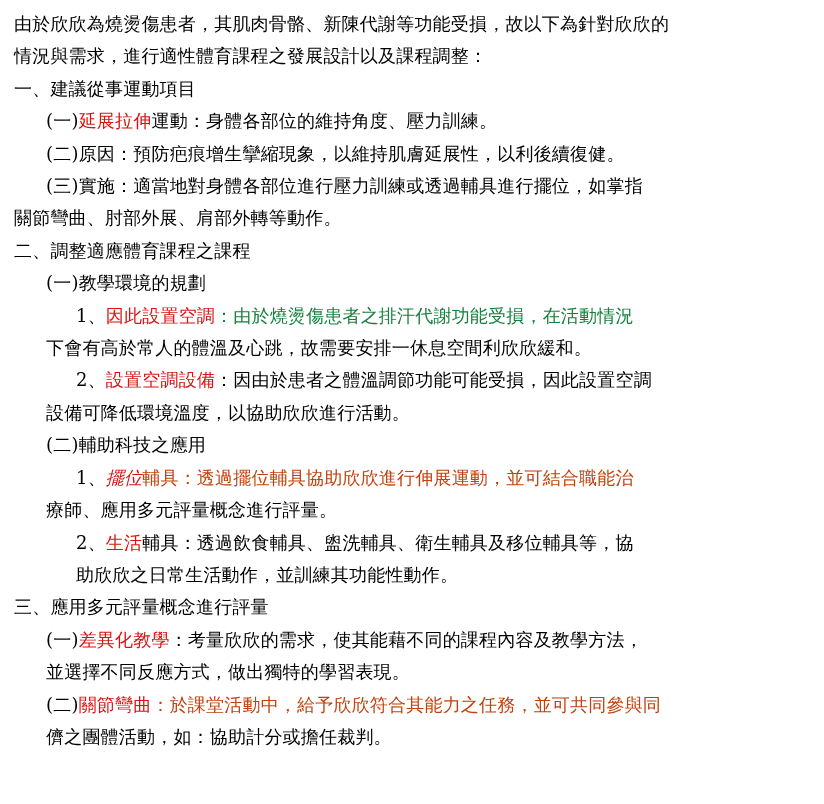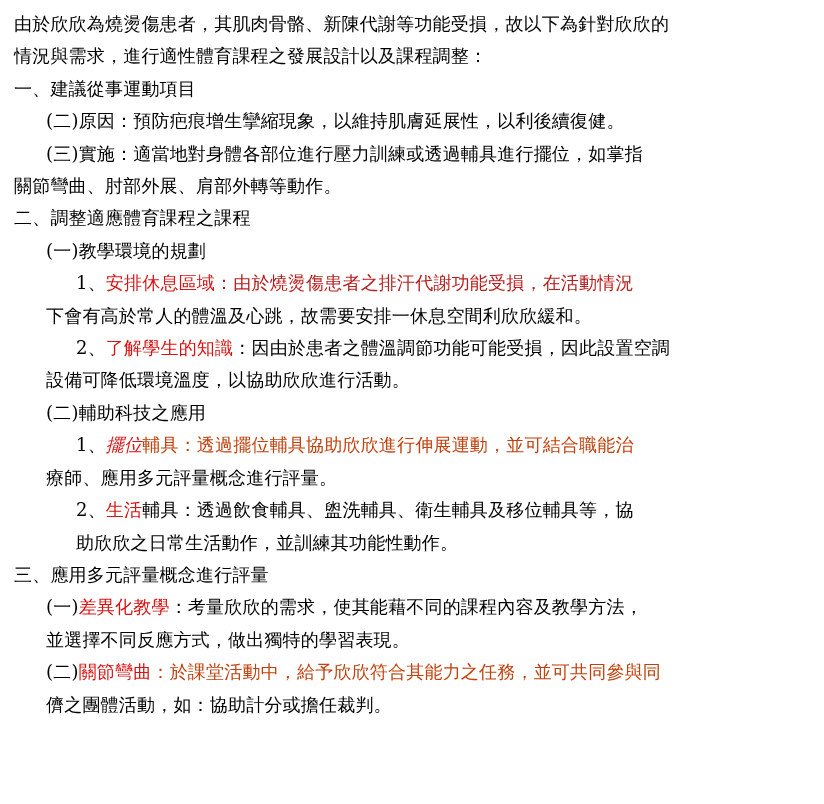--- a/index.html
+++ b/index.html
@@ -41,6 +41,7 @@
       <div class="line indent-0"><span class="seg blk" style="color: rgb(0, 0, 0);">由於欣欣為燒燙傷患者，其肌肉骨骼、新陳代謝等功能受損，故以下為針對欣欣的</span></div>
       <div class="line indent-0"><span class="seg blk" style="color: rgb(0, 0, 0);">情況與需求，進行適性體育課程之發展設計以及課程調整：</span></div>
       <div class="line indent-0"><span class="seg blk" style="color: rgb(0, 0, 0);">一、建議從事運動項目</span></div>
+      <div class="line indent-1"><span class="seg blk" style="color: rgb(0, 0, 0);">(一)</span><span class="seg red" style="color: rgb(216, 19, 19);">延展拉伸</span><span class="seg blk" style="color: rgb(0, 0, 0);">運動：身體各部位的維持角度、壓力訓練。</span></div>
       <div class="line indent-1"><span class="seg blk" style="color: rgb(0, 0, 0);">(二)原因：預防疤痕增生攣縮現象，以維持肌膚延展性，以利後續復健。</span></div>
       <div class="line indent-1"><span class="seg blk" style="color: rgb(0, 0, 0);">(三)實施：適當地對身體各部位進行壓力訓練或透過輔具進行擺位，如掌指</span></div>
       <div class="line indent-0"><span class="seg blk" style="color: rgb(0, 0, 0);">關節彎曲、肘部外展、肩部外轉等動作。</span></div>

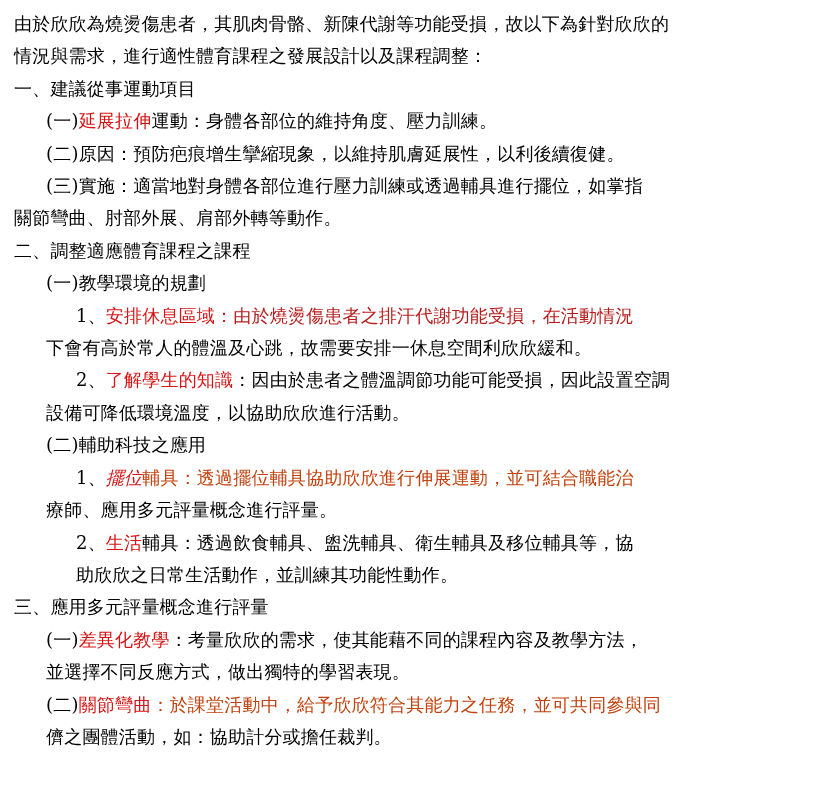--- a/index.html
+++ b/index.html
@@ -47,7 +47,7 @@
       <div class="line indent-0"><span class="seg blk" style="color: rgb(0, 0, 0);">關節彎曲、肘部外展、肩部外轉等動作。</span></div>
       <div class="line indent-0"><span class="seg blk" style="color: rgb(0, 0, 0);">二、調整適應體育課程之課程</span></div>
       <div class="line indent-1"><span class="seg blk" style="color: rgb(0, 0, 0);">(一)教學環境的規劃</span></div>
-      <div class="line indent-2"><span class="seg blk" style="color: rgb(0, 0, 0);">1、</span><span class="seg red" style="color: rgb(216, 19, 19);">安排休息區域</span><span class="seg blk" style="color: #b91c1c;">：由於燒燙傷患者之排汗代謝功能受損，在活動情況</span></div>
+      <div class="line indent-2"><span class="seg blk" style="color: rgb(0, 0, 0);">1、</span><span class="seg red" style="color: rgb(216, 19, 19);">因此設置空調</span><span class="seg blk" style="color: #b91c1c;">：由於燒燙傷患者之排汗代謝功能受損，在活動情況</span></div>
       <div class="line indent-1"><span class="seg blk" style="color: rgb(0, 0, 0);">下會有高於常人的體溫及心跳，故需要安排一休息空間利欣欣緩和。</span></div>
       <div class="line indent-2"><span class="seg blk" style="color: rgb(0, 0, 0);">2、</span><span class="seg red" style="color: rgb(216, 19, 19);">了解學生的知識</span><span class="seg blk" style="color: rgb(0, 0, 0);">：因由於患者之體溫調節功能可能受損，因此設置空調</span></div>
       <div class="line indent-1"><span class="seg blk" style="color: rgb(0, 0, 0);">設備可降低環境溫度，以協助欣欣進行活動。</span></div>

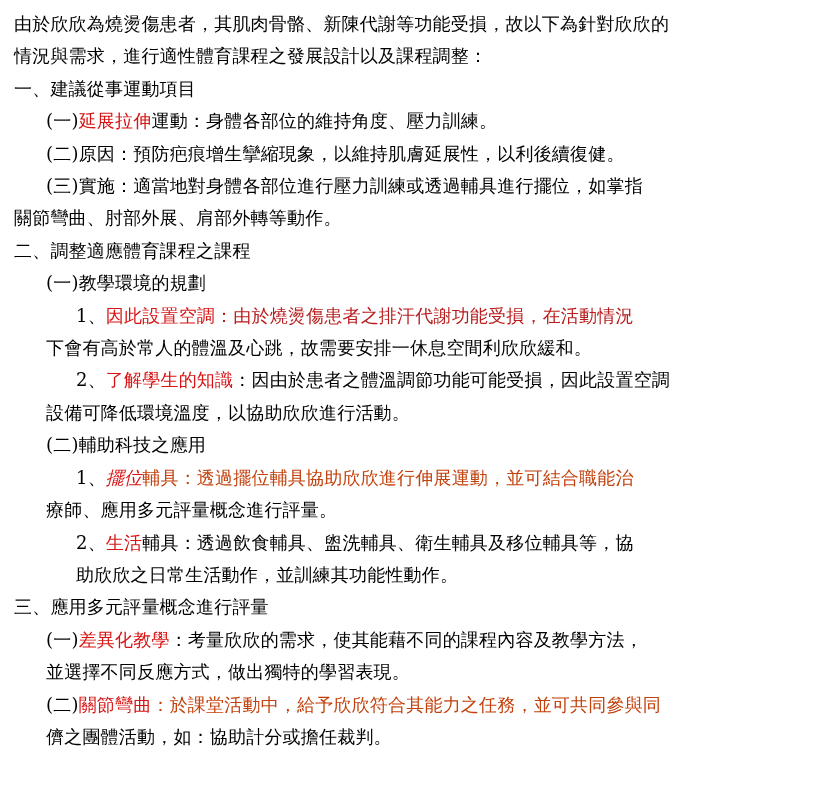--- a/index.html
+++ b/index.html
@@ -47,7 +47,7 @@
       <div class="line indent-0"><span class="seg blk" style="color: rgb(0, 0, 0);">關節彎曲、肘部外展、肩部外轉等動作。</span></div>
       <div class="line indent-0"><span class="seg blk" style="color: rgb(0, 0, 0);">二、調整適應體育課程之課程</span></div>
       <div class="line indent-1"><span class="seg blk" style="color: rgb(0, 0, 0);">(一)教學環境的規劃</span></div>
-      <div class="line indent-2"><span class="seg blk" style="color: rgb(0, 0, 0);">1、</span><span class="seg red" style="color: rgb(216, 19, 19);">因此設置空調</span><span class="seg blk" style="color: #b91c1c;">：由於燒燙傷患者之排汗代謝功能受損，在活動情況</span></div>
+      <div class="line indent-2"><span class="seg blk" style="color: rgb(0, 0, 0);">1、</span><span class="seg red" style="color: rgb(216, 19, 19);">因此設置空調</span><span class="seg blk" style="color: #15803d;">：由於燒燙傷患者之排汗代謝功能受損，在活動情況</span></div>
       <div class="line indent-1"><span class="seg blk" style="color: rgb(0, 0, 0);">下會有高於常人的體溫及心跳，故需要安排一休息空間利欣欣緩和。</span></div>
       <div class="line indent-2"><span class="seg blk" style="color: rgb(0, 0, 0);">2、</span><span class="seg red" style="color: rgb(216, 19, 19);">了解學生的知識</span><span class="seg blk" style="color: rgb(0, 0, 0);">：因由於患者之體溫調節功能可能受損，因此設置空調</span></div>
       <div class="line indent-1"><span class="seg blk" style="color: rgb(0, 0, 0);">設備可降低環境溫度，以協助欣欣進行活動。</span></div>

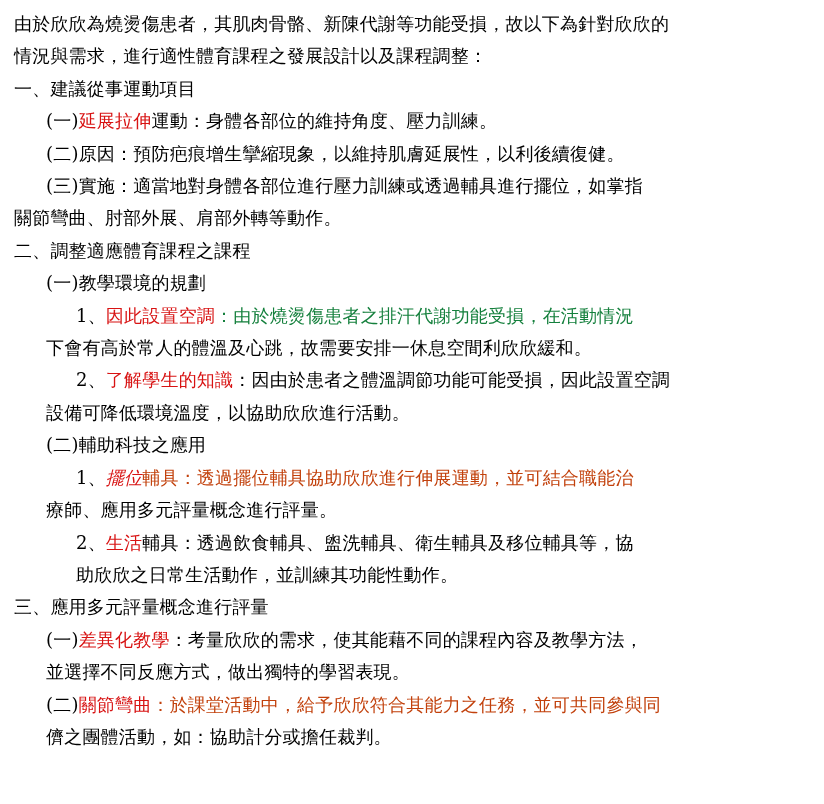--- a/index.html
+++ b/index.html
@@ -49,7 +49,7 @@
       <div class="line indent-1"><span class="seg blk" style="color: rgb(0, 0, 0);">(一)教學環境的規劃</span></div>
       <div class="line indent-2"><span class="seg blk" style="color: rgb(0, 0, 0);">1、</span><span class="seg red" style="color: rgb(216, 19, 19);">因此設置空調</span><span class="seg blk" style="color: #15803d;">：由於燒燙傷患者之排汗代謝功能受損，在活動情況</span></div>
       <div class="line indent-1"><span class="seg blk" style="color: rgb(0, 0, 0);">下會有高於常人的體溫及心跳，故需要安排一休息空間利欣欣緩和。</span></div>
-      <div class="line indent-2"><span class="seg blk" style="color: rgb(0, 0, 0);">2、</span><span class="seg red" style="color: rgb(216, 19, 19);">了解學生的知識</span><span class="seg blk" style="color: rgb(0, 0, 0);">：因由於患者之體溫調節功能可能受損，因此設置空調</span></div>
+      <div class="line indent-2"><span class="seg blk" style="color: rgb(0, 0, 0);">2、</span><span class="seg red" style="color: rgb(216, 19, 19);">設置空調設備</span><span class="seg blk" style="color: rgb(0, 0, 0);">：因由於患者之體溫調節功能可能受損，因此設置空調</span></div>
       <div class="line indent-1"><span class="seg blk" style="color: rgb(0, 0, 0);">設備可降低環境溫度，以協助欣欣進行活動。</span></div>
       <div class="line indent-1"><span class="seg blk" style="color: rgb(0, 0, 0);">(二)輔助科技之應用</span></div>
       <div class="line indent-2"><span class="seg blk" style="color: rgb(0, 0, 0);">1、</span><span class="seg red" style="color: rgb(216, 19, 19); font-style: italic;">擺位</span><span class="seg blk" style="color: #c2410c;">輔具：透過擺位輔具協助欣欣進行伸展運動，並可結合職能治</span></div>

